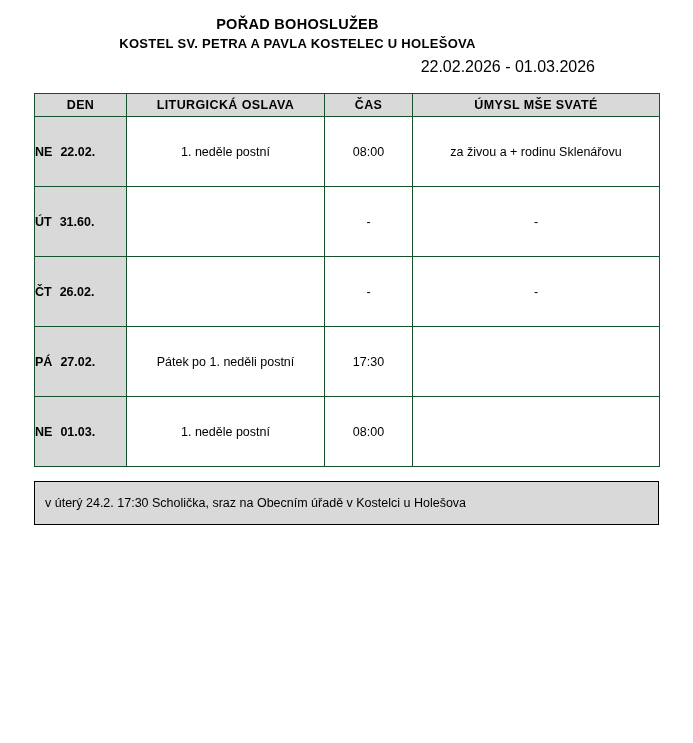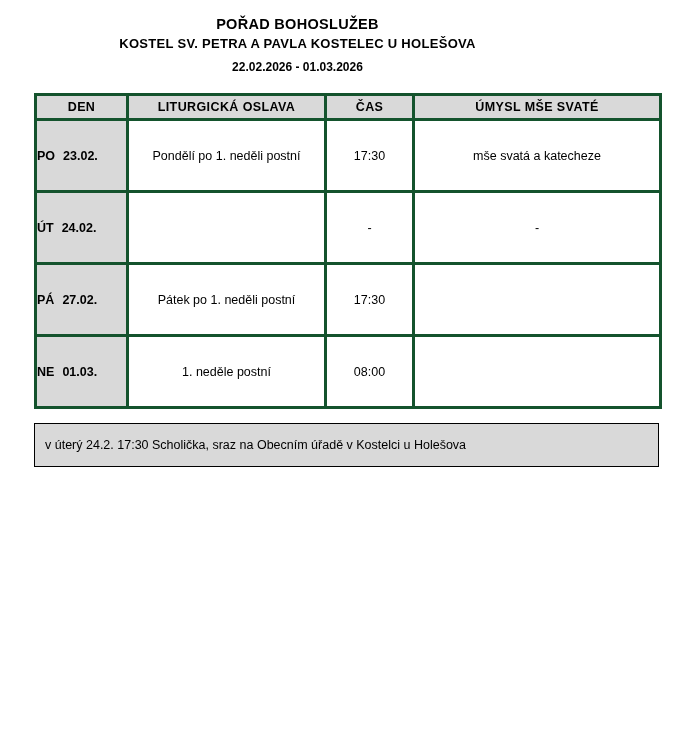--- a/index.html
+++ b/index.html
@@ -39,10 +39,11 @@
     line-height: 20px;
   }
   .header .line3 {
-    font-size: 12px;
-    font-weight: bold;
+    font-size: 16px;
+    font-weight: normal;
     line-height: 20px;
     padding-top: 3px;
+    text-align: right;
   }
 
   .table-wrap {

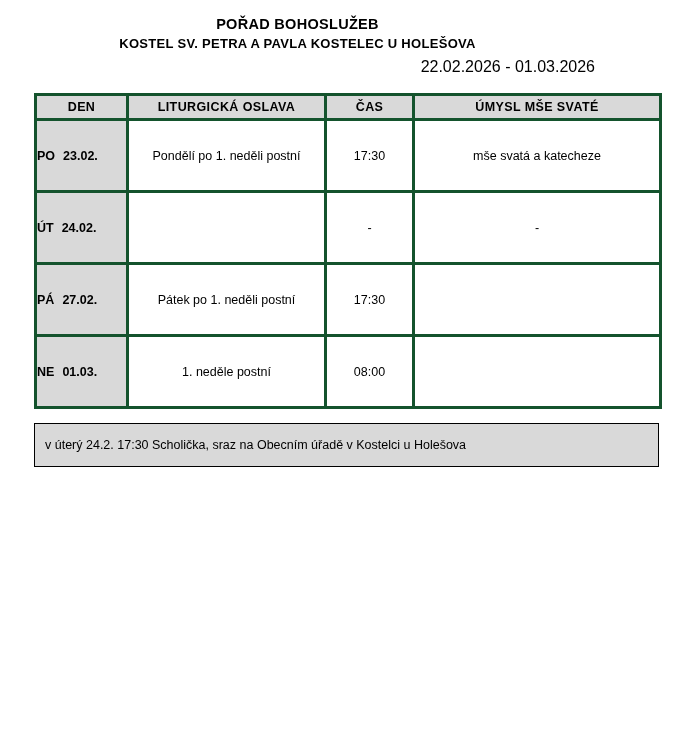--- a/index.html
+++ b/index.html
@@ -56,7 +56,7 @@
     table-layout: fixed;
   }
   table.schedule th, table.schedule td {
-    border: 3px solid #14532d;
+    border: 1px solid #14532d;
     padding: 0;
   }
   table.schedule thead th {

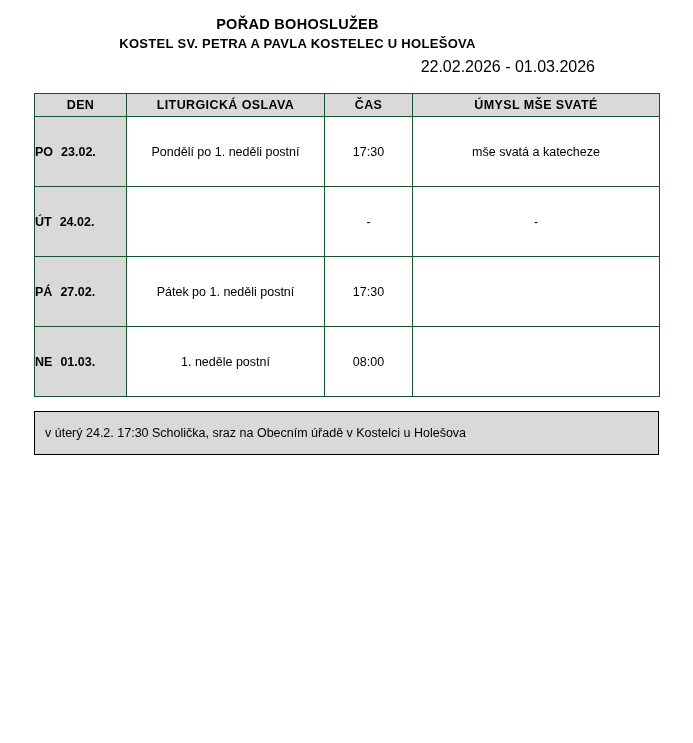--- a/index.html
+++ b/index.html
@@ -142,6 +142,12 @@
       </thead>
       <tbody>
         <tr>
+          <td class="day"><span>NE</span><span class="daynum">22.02.</span></td>
+          <td class="lit">1. neděle postní</td>
+          <td class="cas">08:00</td>
+          <td class="umysl">za živou a + rodinu Sklenářovu</td>
+        </tr>
+        <tr>
           <td class="day"><span>PO</span><span class="daynum">23.02.</span></td>
           <td class="lit">Pondělí po 1. neděli postní</td>
           <td class="cas">17:30</td>

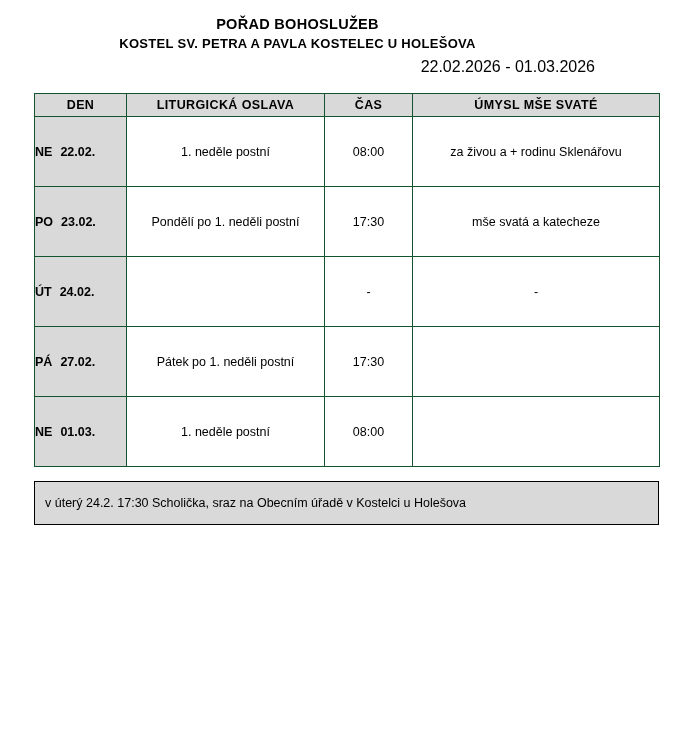--- a/index.html
+++ b/index.html
@@ -148,12 +148,6 @@
           <td class="umysl">za živou a + rodinu Sklenářovu</td>
         </tr>
         <tr>
-          <td class="day"><span>PO</span><span class="daynum">23.02.</span></td>
-          <td class="lit">Pondělí po 1. neděli postní</td>
-          <td class="cas">17:30</td>
-          <td class="umysl">mše svatá a katecheze</td>
-        </tr>
-        <tr>
           <td class="day"><span>ÚT</span><span class="daynum">24.02.</span></td>
           <td class="lit"></td>
           <td class="cas">-</td>

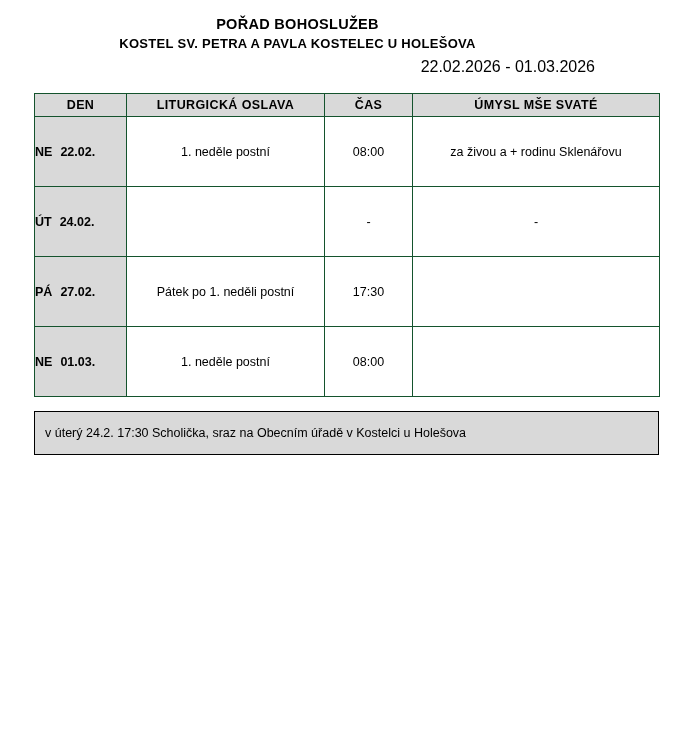--- a/index.html
+++ b/index.html
@@ -148,7 +148,7 @@
           <td class="umysl">za živou a + rodinu Sklenářovu</td>
         </tr>
         <tr>
-          <td class="day"><span>ÚT</span><span class="daynum">24.02.</span></td>
+          <td class="day"><span>ÚT</span><span class="daynum">31.60.</span></td>
           <td class="lit"></td>
           <td class="cas">-</td>
           <td class="umysl">-</td>

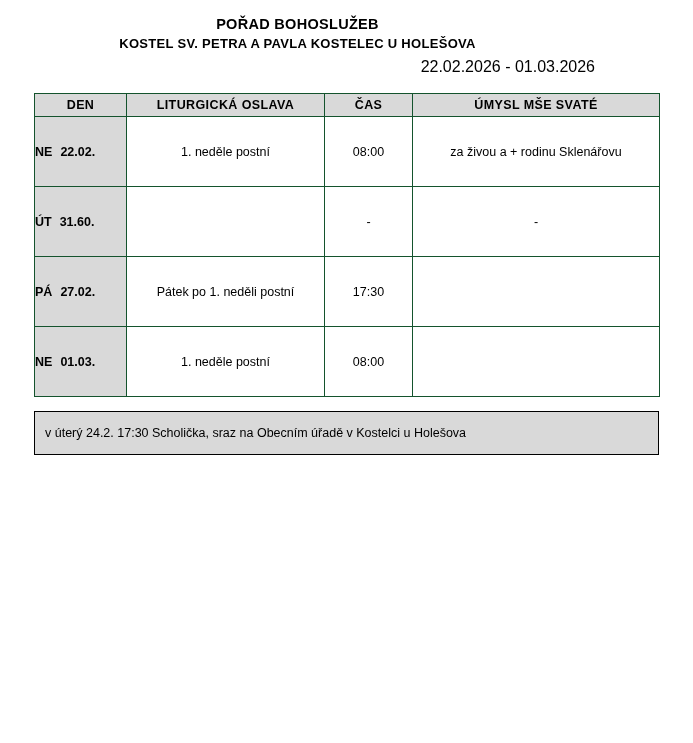--- a/index.html
+++ b/index.html
@@ -154,6 +154,12 @@
           <td class="umysl">-</td>
         </tr>
         <tr>
+          <td class="day"><span>ČT</span><span class="daynum">26.02.</span></td>
+          <td class="lit"></td>
+          <td class="cas">-</td>
+          <td class="umysl">-</td>
+        </tr>
+        <tr>
           <td class="day"><span>PÁ</span><span class="daynum">27.02.</span></td>
           <td class="lit">Pátek po 1. neděli postní</td>
           <td class="cas">17:30</td>

